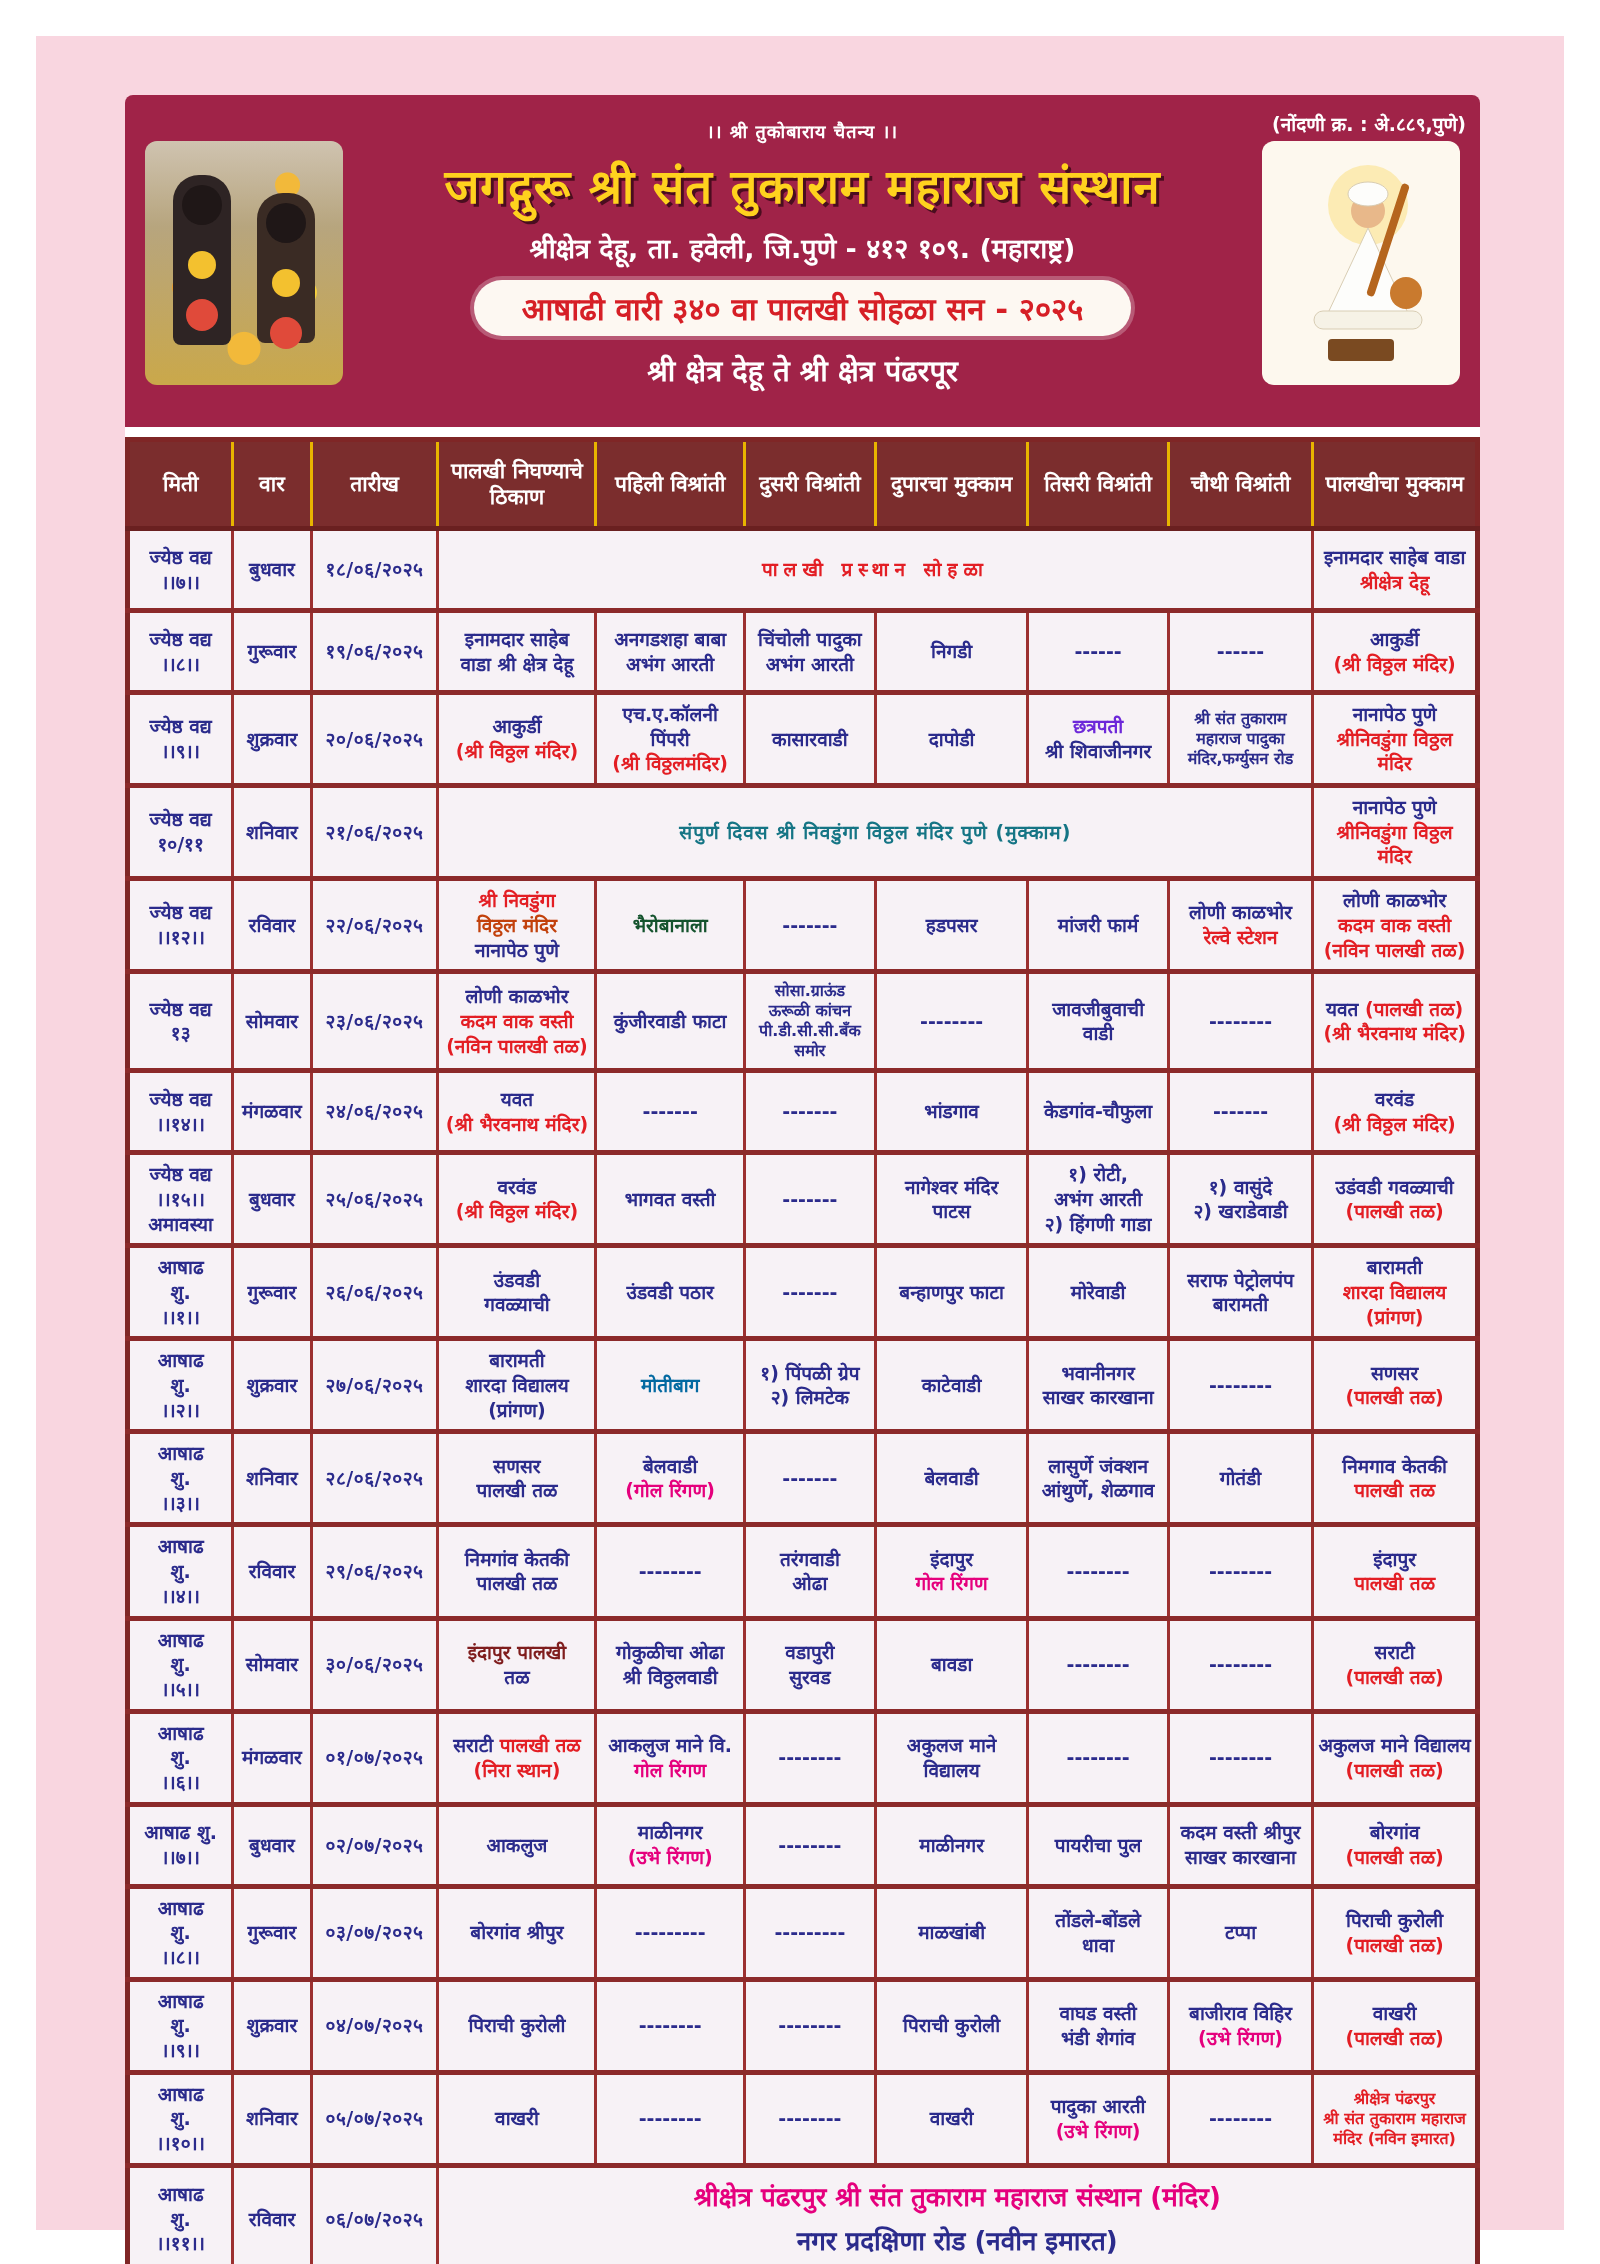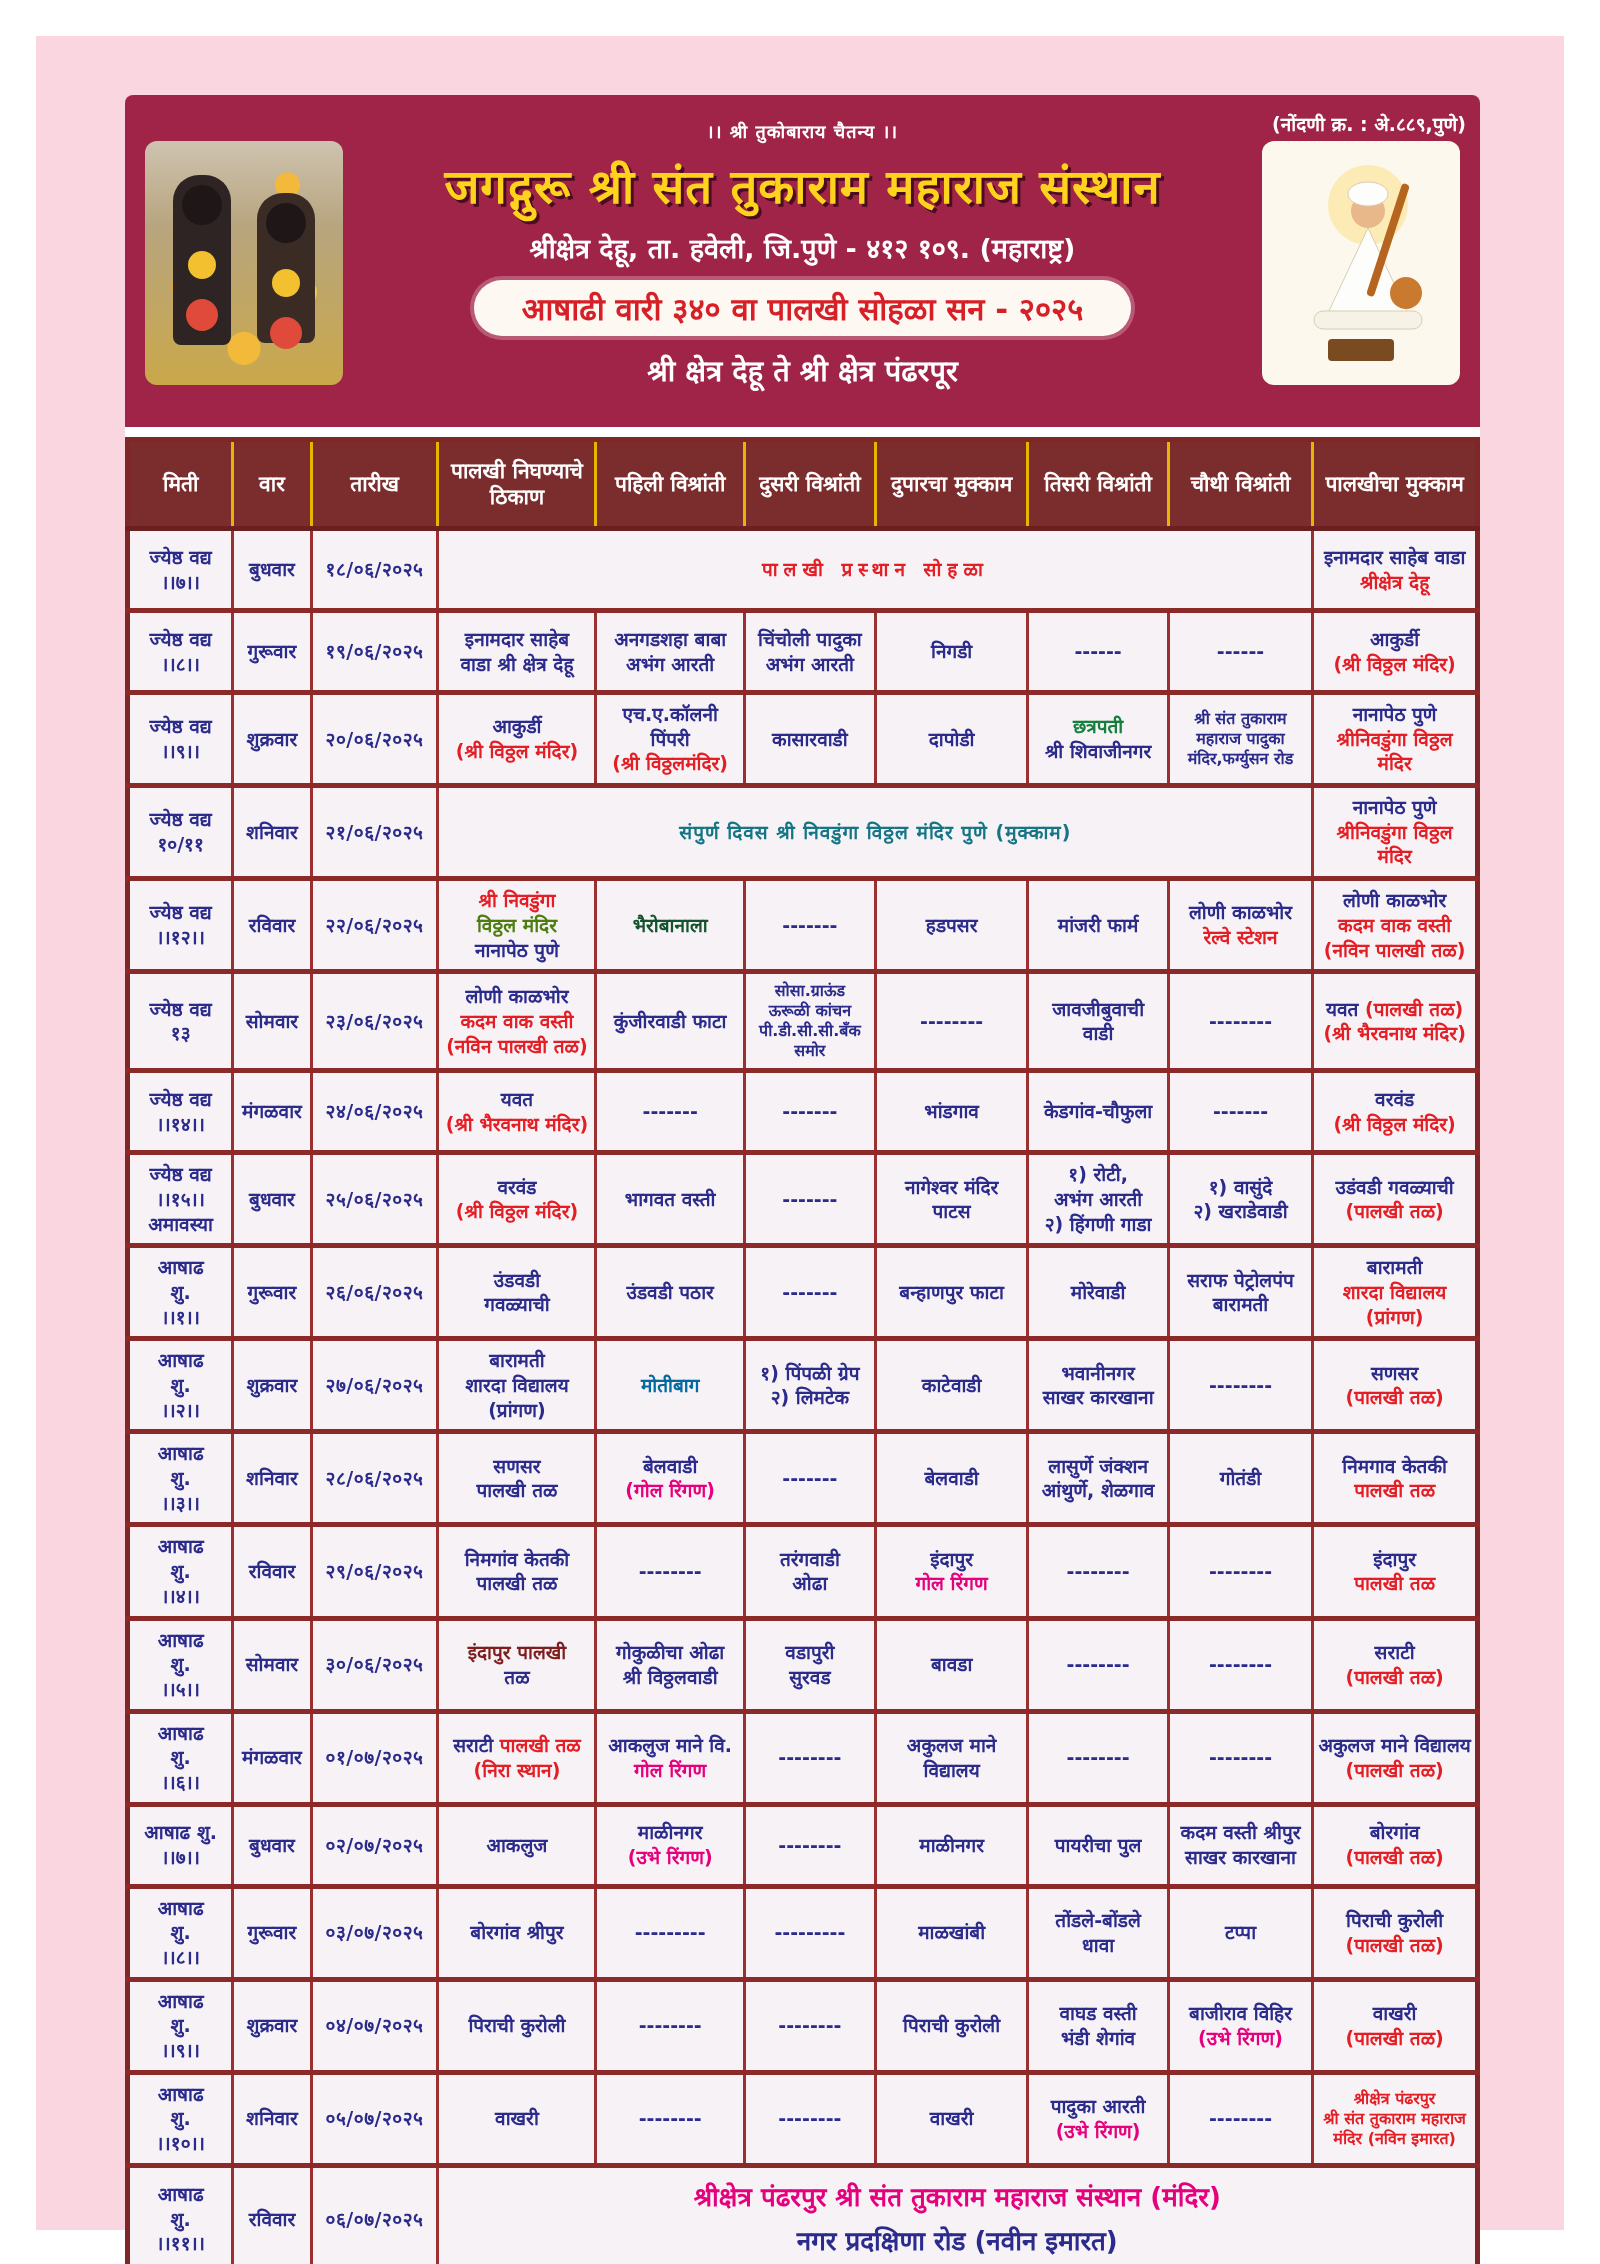--- a/index.html
+++ b/index.html
@@ -172,7 +172,7 @@
             <div class="ln"><span style="color:#2b2b8c">दापोडी</span></div>
           </td>
           <td class="">
-            <div class="ln"><span style="color:#15803d">छत्रपती</span></div>
+            <div class="ln"><span style="color:#6d28d9">छत्रपती</span></div>
             <div class="ln"><span style="color:#2b2b8c">श्री शिवाजीनगर</span></div>
           </td>
           <td class="sm">

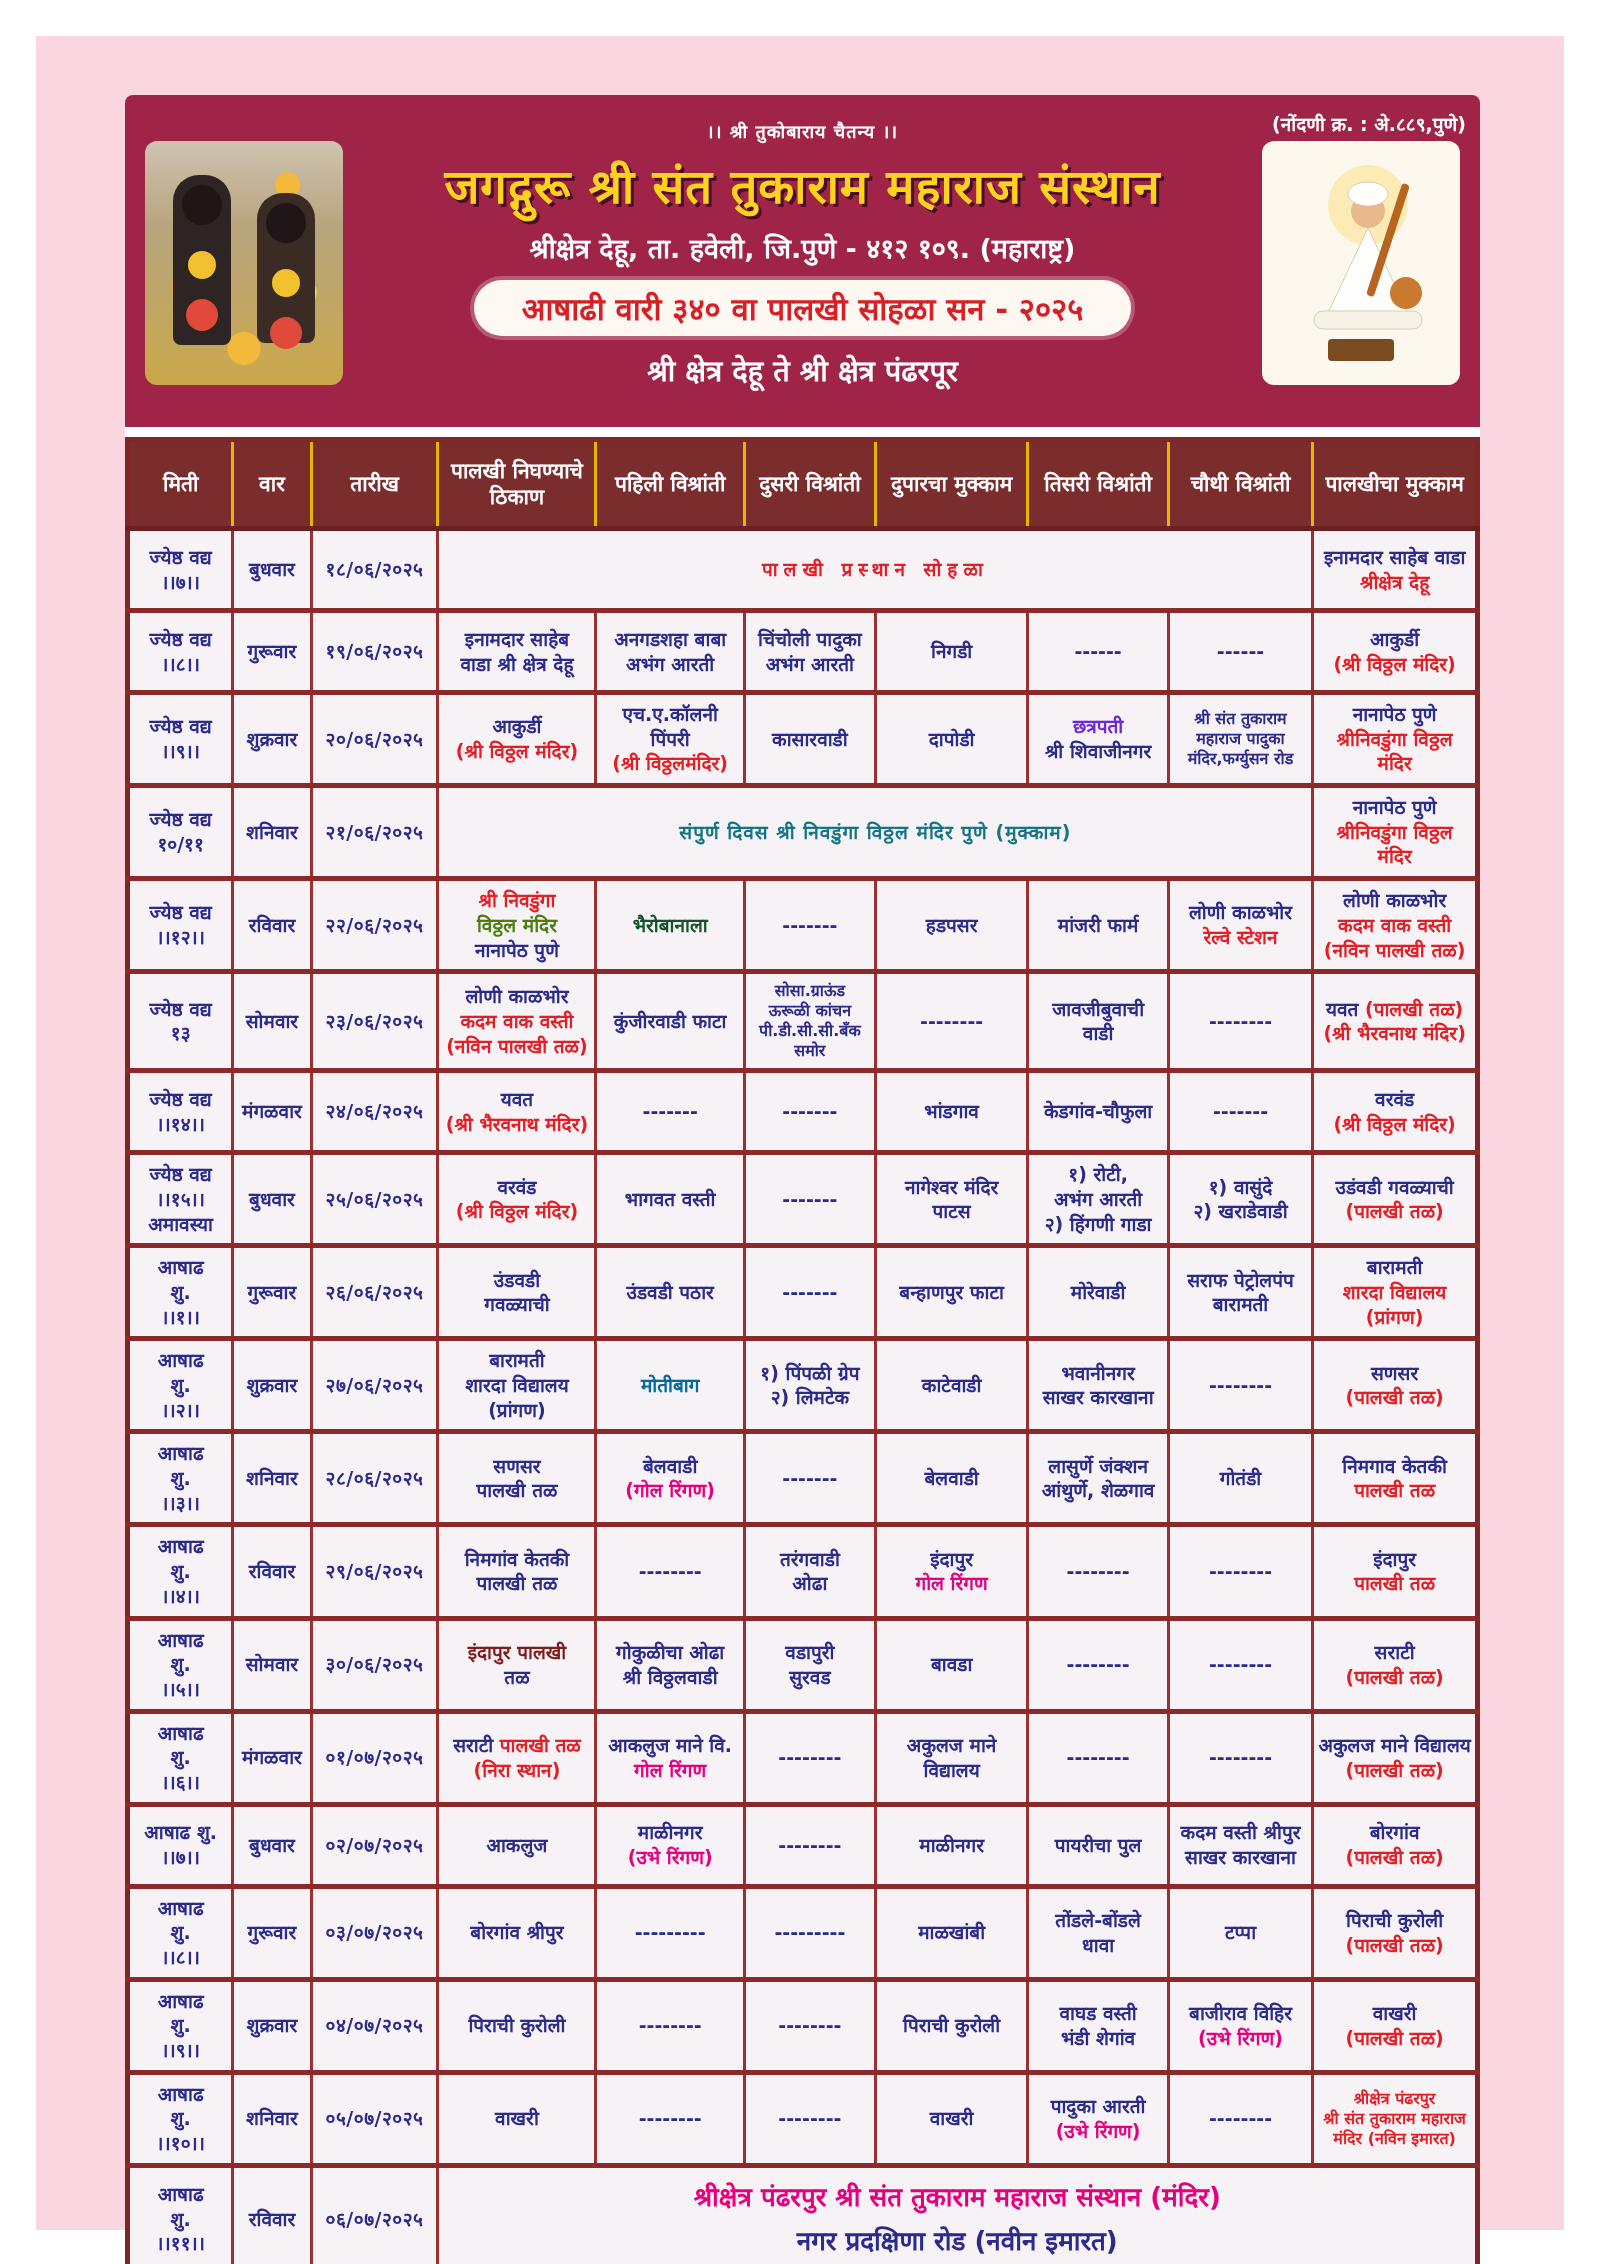--- a/index.html
+++ b/index.html
@@ -209,7 +209,7 @@
           <td class="date">२२/०६/२०२५</td>
           <td class="">
             <div class="ln"><span style="color:#e31e24">श्री निवडुंगा</span></div>
-            <div class="ln"><span style="color:#4d7c0f">विठ्ठल मंदिर</span></div>
+            <div class="ln"><span style="color:#c2410c">विठ्ठल मंदिर</span></div>
             <div class="ln"><span style="color:#2b2b8c">नानापेठ पुणे</span></div>
           </td>
           <td class="">

